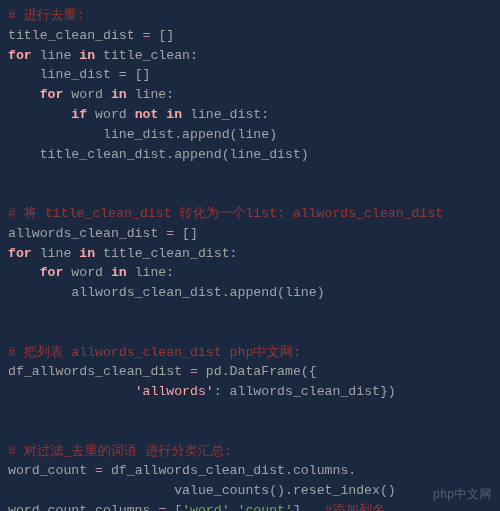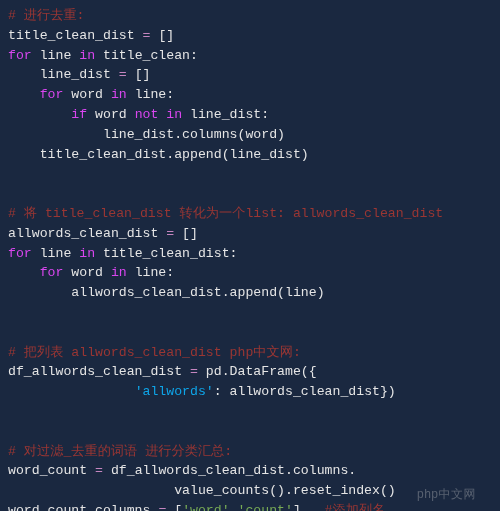--- a/index.html
+++ b/index.html
@@ -20,7 +20,7 @@
     color: #c8c8c8;
   }
   .c-comment { color: #9a3633; margin-top: 24px; }
-  .c-normal  { color: #e5e5e5; }
+  .c-normal  { color: #a3a3a3; }
   .c-kw      { color: #d946ef; }
   .c-str     { color: #0ea5e9; }
   .c-strs    { color: #77aa55; }

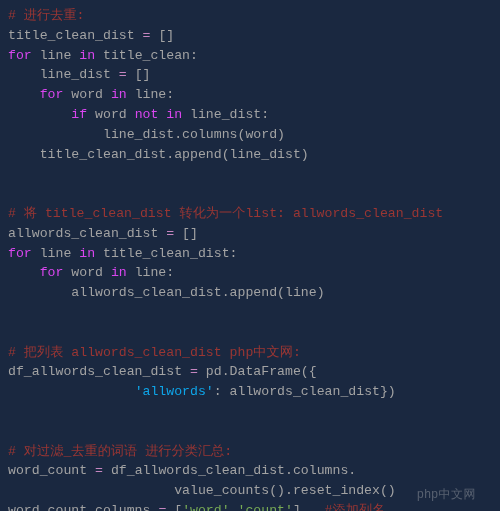--- a/index.html
+++ b/index.html
@@ -21,7 +21,7 @@
   }
   .c-comment { color: #9a3633; margin-top: 24px; }
   .c-normal  { color: #a3a3a3; }
-  .c-kw      { color: #d946ef; }
+  .c-kw      { color: #fca5a5; font-weight: bold; }
   .c-str     { color: #0ea5e9; }
   .c-strs    { color: #77aa55; }
   .c-op      { color: #c586c0; }

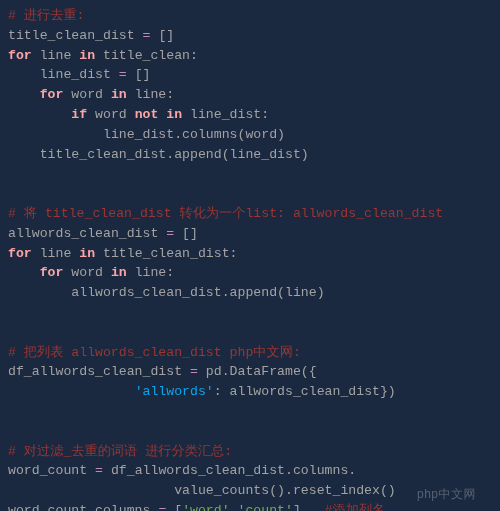--- a/index.html
+++ b/index.html
@@ -45,7 +45,7 @@
 <span class="c-normal">    line_dist </span><span class="c-op">=</span><span class="c-normal"> []</span>
 <span class="c-normal">    </span><span class="c-kw">for</span><span class="c-normal"> word </span><span class="c-kw">in</span><span class="c-normal"> line:</span>
 <span class="c-normal">        </span><span class="c-kw">if</span><span class="c-normal"> word </span><span class="c-kw">not</span><span class="c-normal"> </span><span class="c-kw">in</span><span class="c-normal"> line_dist:</span>
-<span class="c-normal">            line_dist.columns(word)</span>
+<span class="c-normal">            line_dist.append(line)</span>
 <span class="c-normal">    title_clean_dist.append(line_dist)</span>
 <span class="c-normal"></span>
 <span class="c-normal"></span>

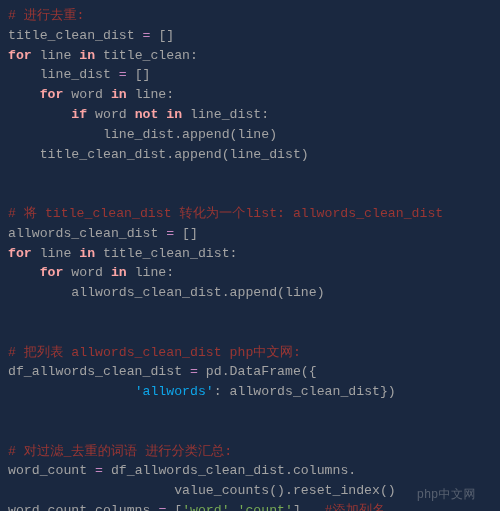--- a/index.html
+++ b/index.html
@@ -22,7 +22,7 @@
   .c-comment { color: #9a3633; margin-top: 24px; }
   .c-normal  { color: #a3a3a3; }
   .c-kw      { color: #fca5a5; font-weight: bold; }
-  .c-str     { color: #0ea5e9; }
+  .c-str     { color: #fca5a5; }
   .c-strs    { color: #77aa55; }
   .c-op      { color: #c586c0; }
   .watermark {

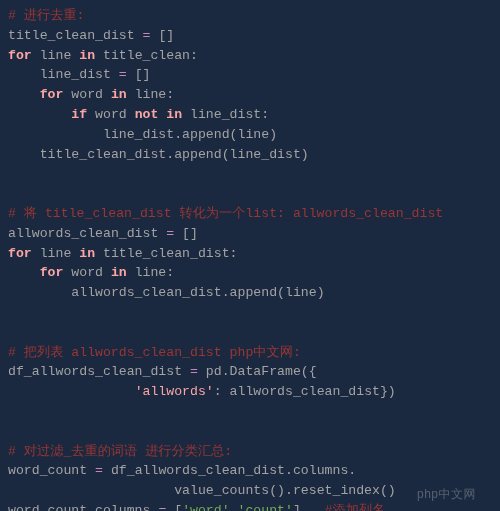--- a/index.html
+++ b/index.html
@@ -27,7 +27,7 @@
   .c-op      { color: #c586c0; }
   .watermark {
     position: absolute;
-    right: 24px;
+    right: 8px;
     bottom: 8px;
     font-family: Arial, sans-serif;
     font-size: 12px;

